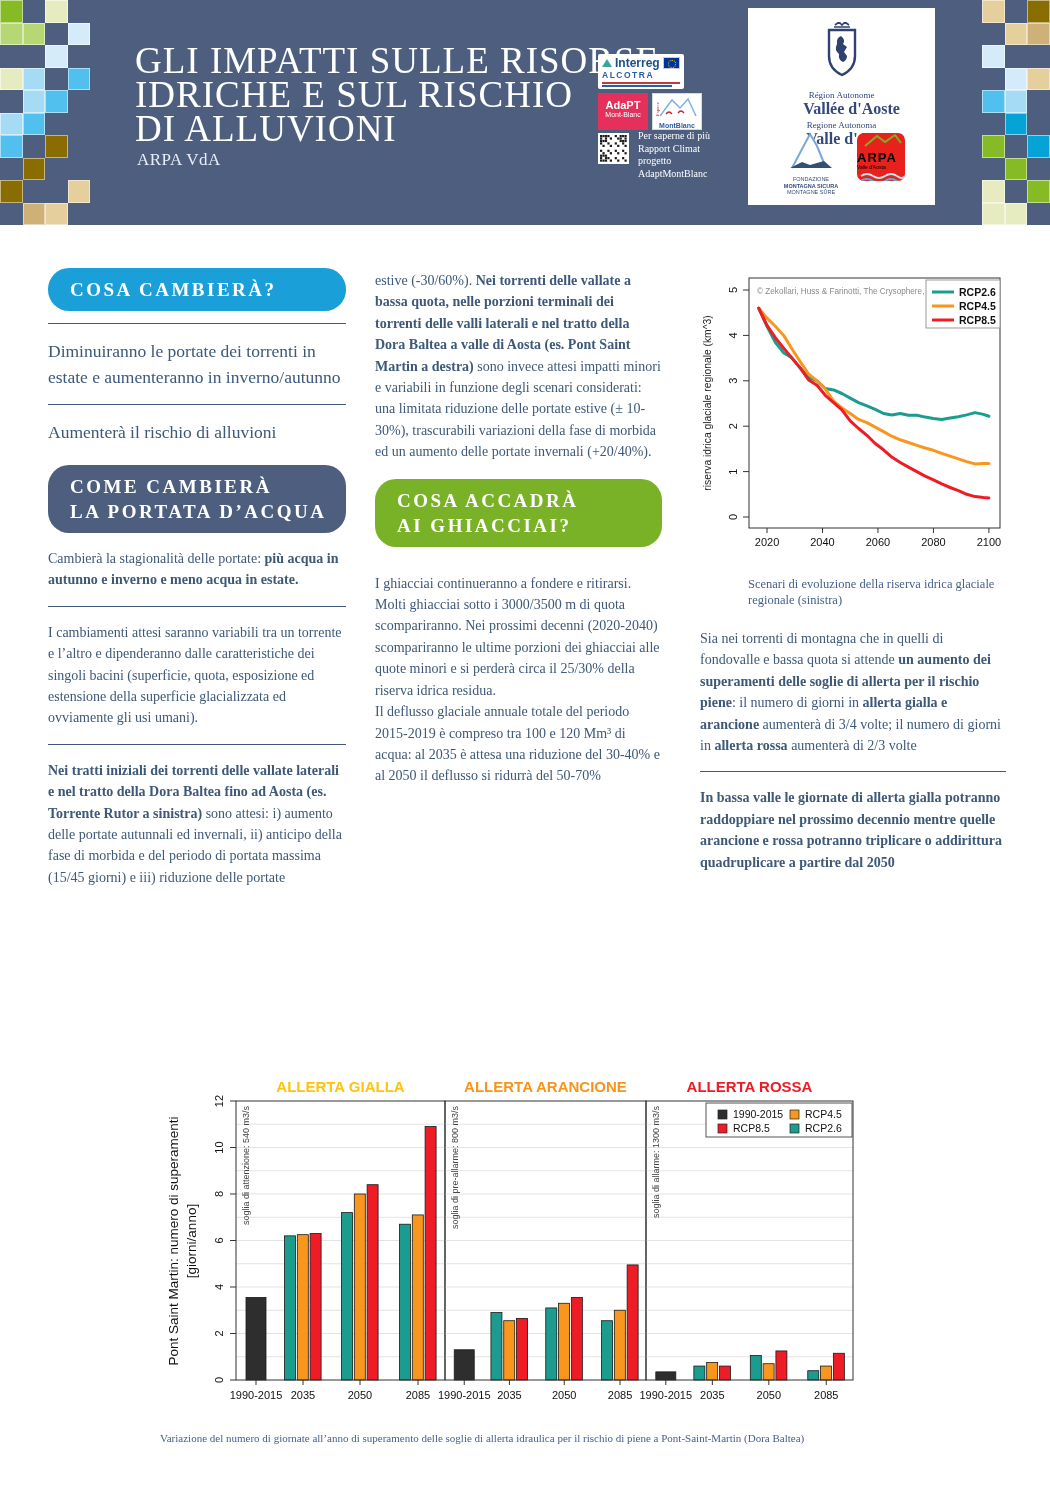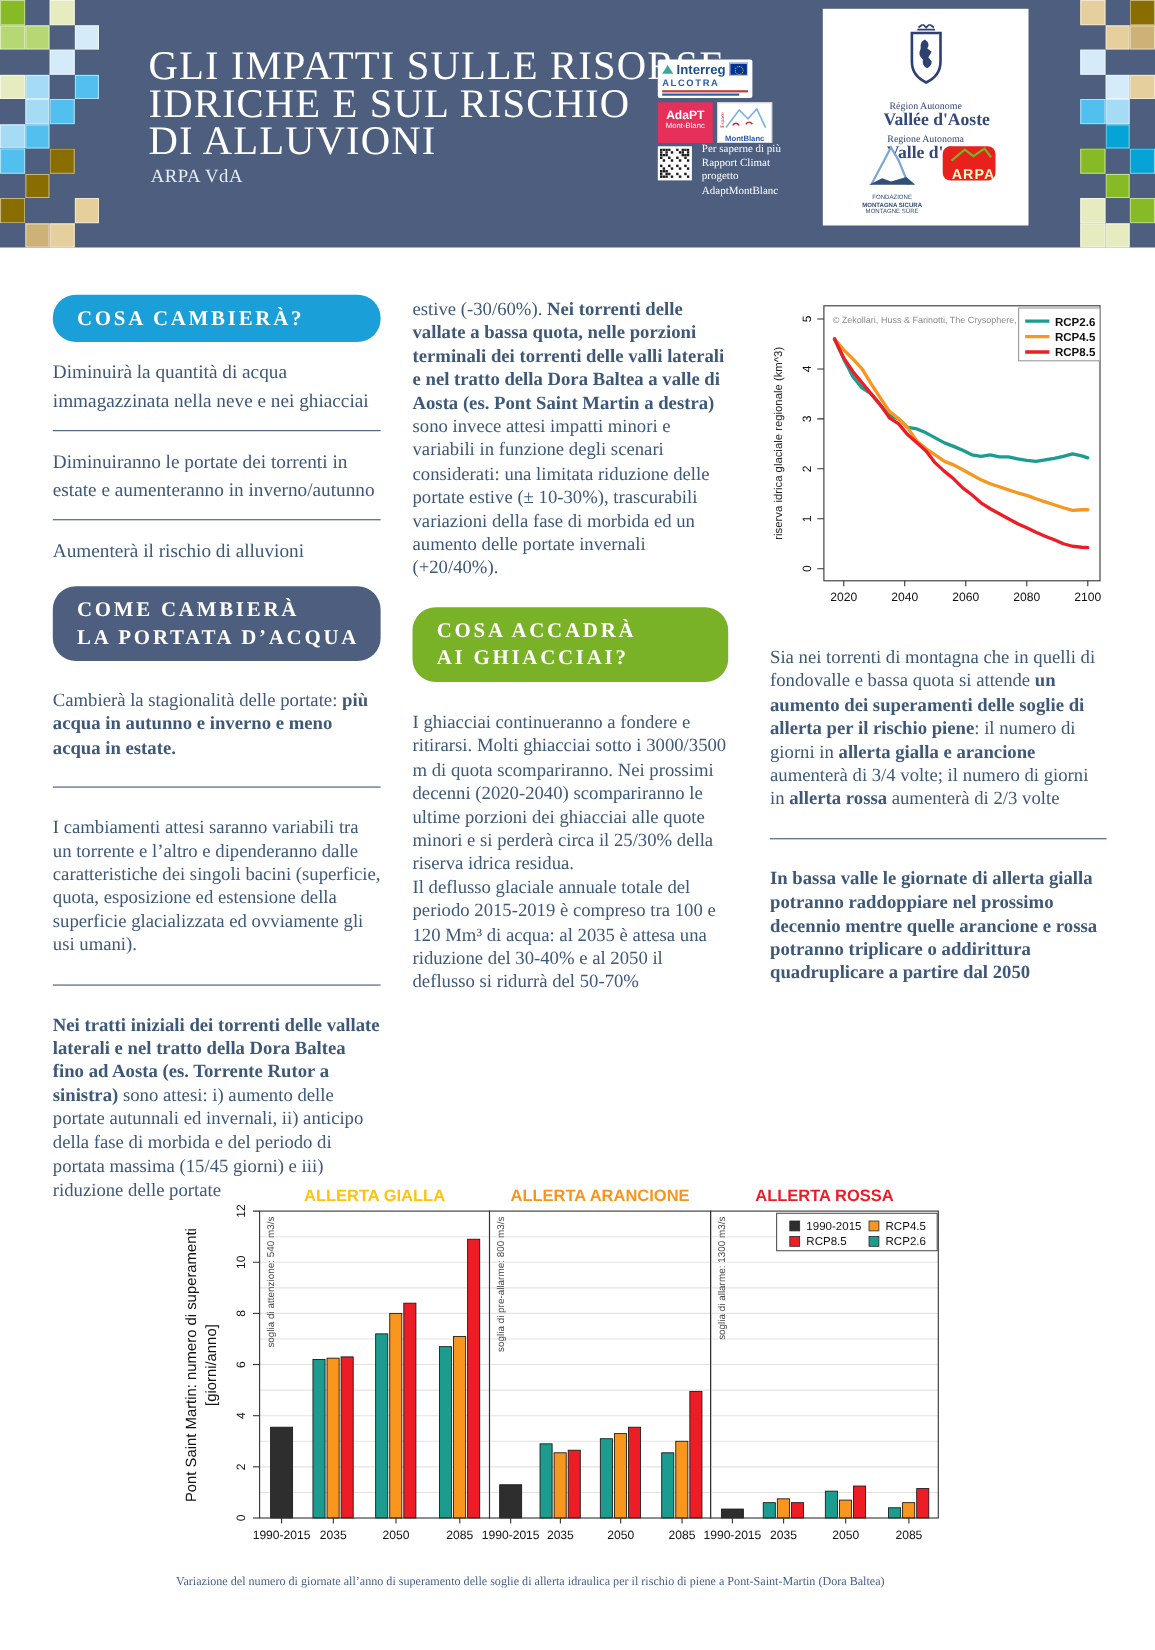--- a/index.html
+++ b/index.html
@@ -34,8 +34,8 @@
   .region-small{font-size:9px;color:#35487a;line-height:10px;}
   .region-big{font-size:16px;color:#35487a;font-weight:bold;line-height:17px;padding-left:20px;}
   .ms-caption{font-size:5.5px;color:#334f75;line-height:6.5px;font-family:"Liberation Sans",sans-serif;}
-  .arpa-logo{position:absolute;left:857px;top:133px;width:48px;height:31px;background:#e8211d;border-radius:7px;
-             color:#fef9c3;text-align:right;font-family:"Liberation Sans",sans-serif;overflow:hidden;}
+  .arpa-logo{position:absolute;left:857px;top:133px;width:48px;height:48px;background:#e8211d;border-radius:7px;
+             color:#000000;text-align:left;font-family:"Liberation Sans",sans-serif;overflow:hidden;}
   .arpa-logo .n{font-weight:bold;font-size:13px;letter-spacing:1px;line-height:13px;}
   .arpa-logo .s{font-size:5px;line-height:6px;}
   

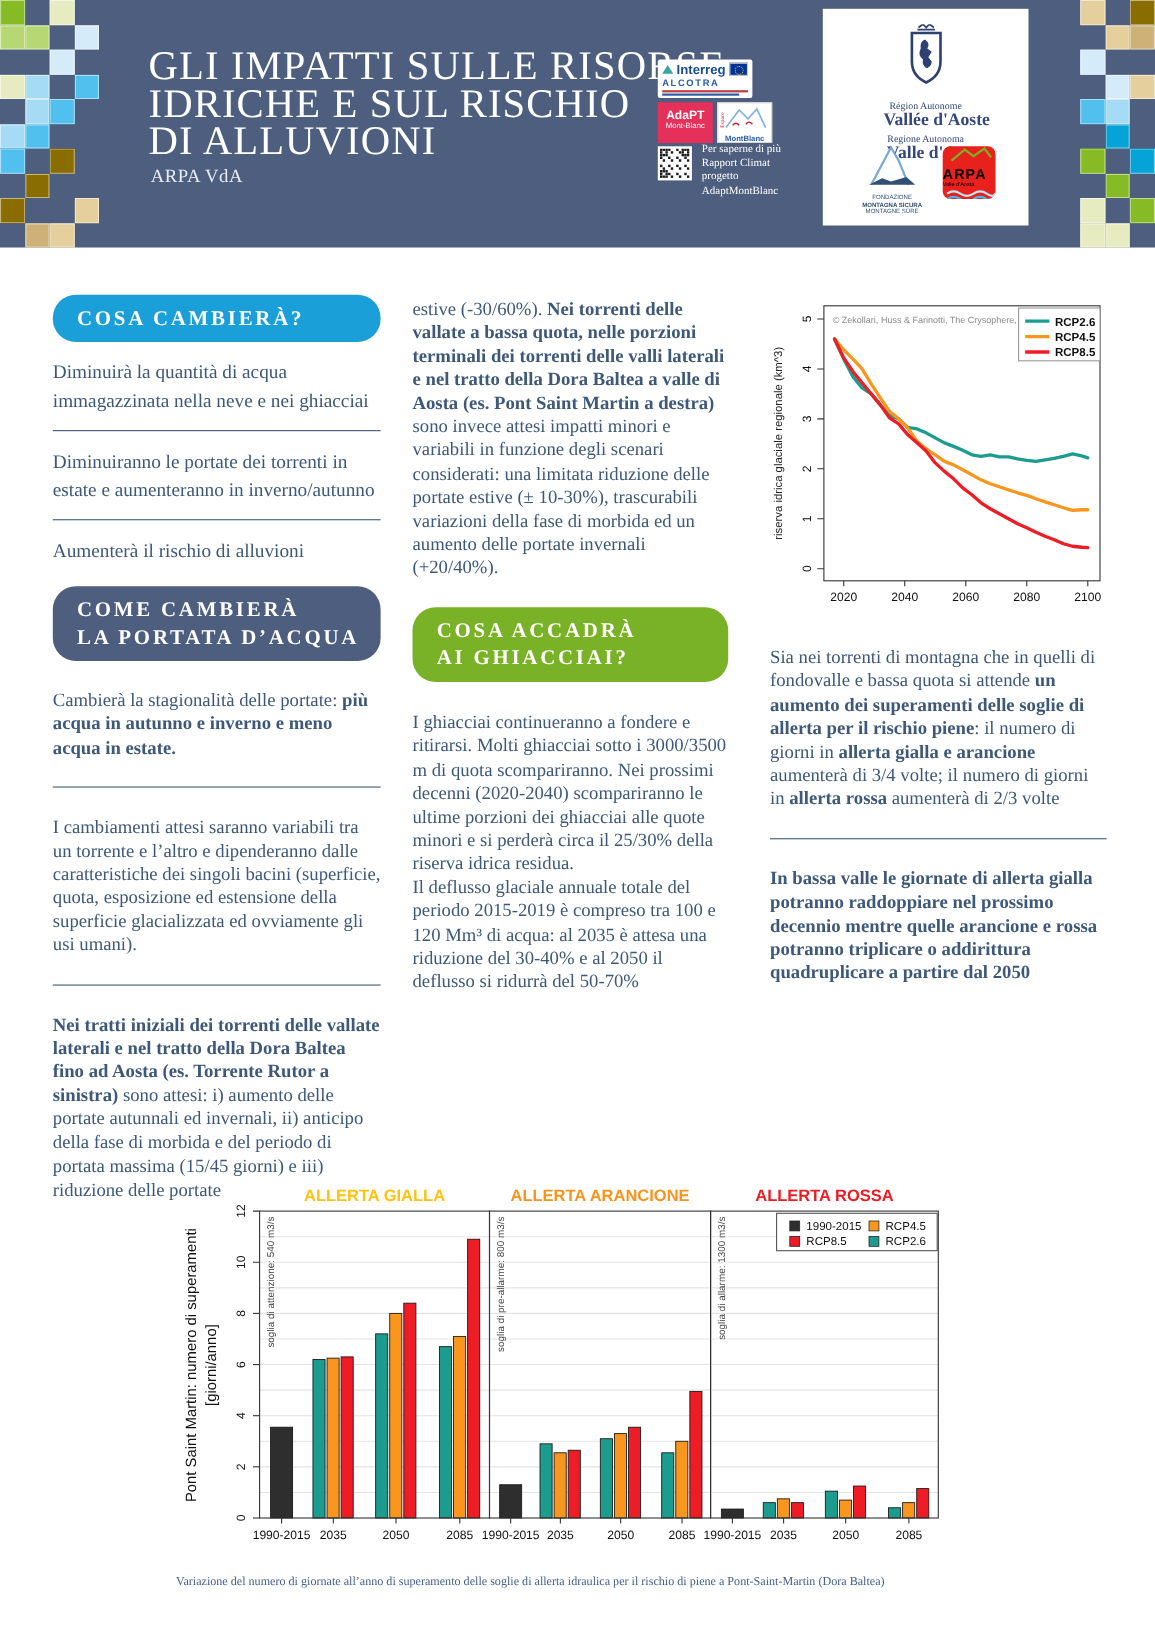--- a/index.html
+++ b/index.html
@@ -50,7 +50,7 @@
   .sec.green{background:#7ab227;margin-top:16px;}
   .sec.olive{background:#8d7708;margin-top:22px;}
   p.lead{font-size:17.5px;line-height:26px;margin:14px 0;}
-  p.bt{font-size:17px;line-height:21.4px;margin:25px 0;}
+  p.bt{font-size:14px;line-height:21.4px;margin:15px 0;}
   b{font-weight:bold;}
   hr{border:none;border-top:1.6px solid #3d5878;margin:12px 0;}
   .chart-caption{margin:10px 0 0 48px;width:250px;font-size:12.5px;line-height:16px;color:#46618c;}

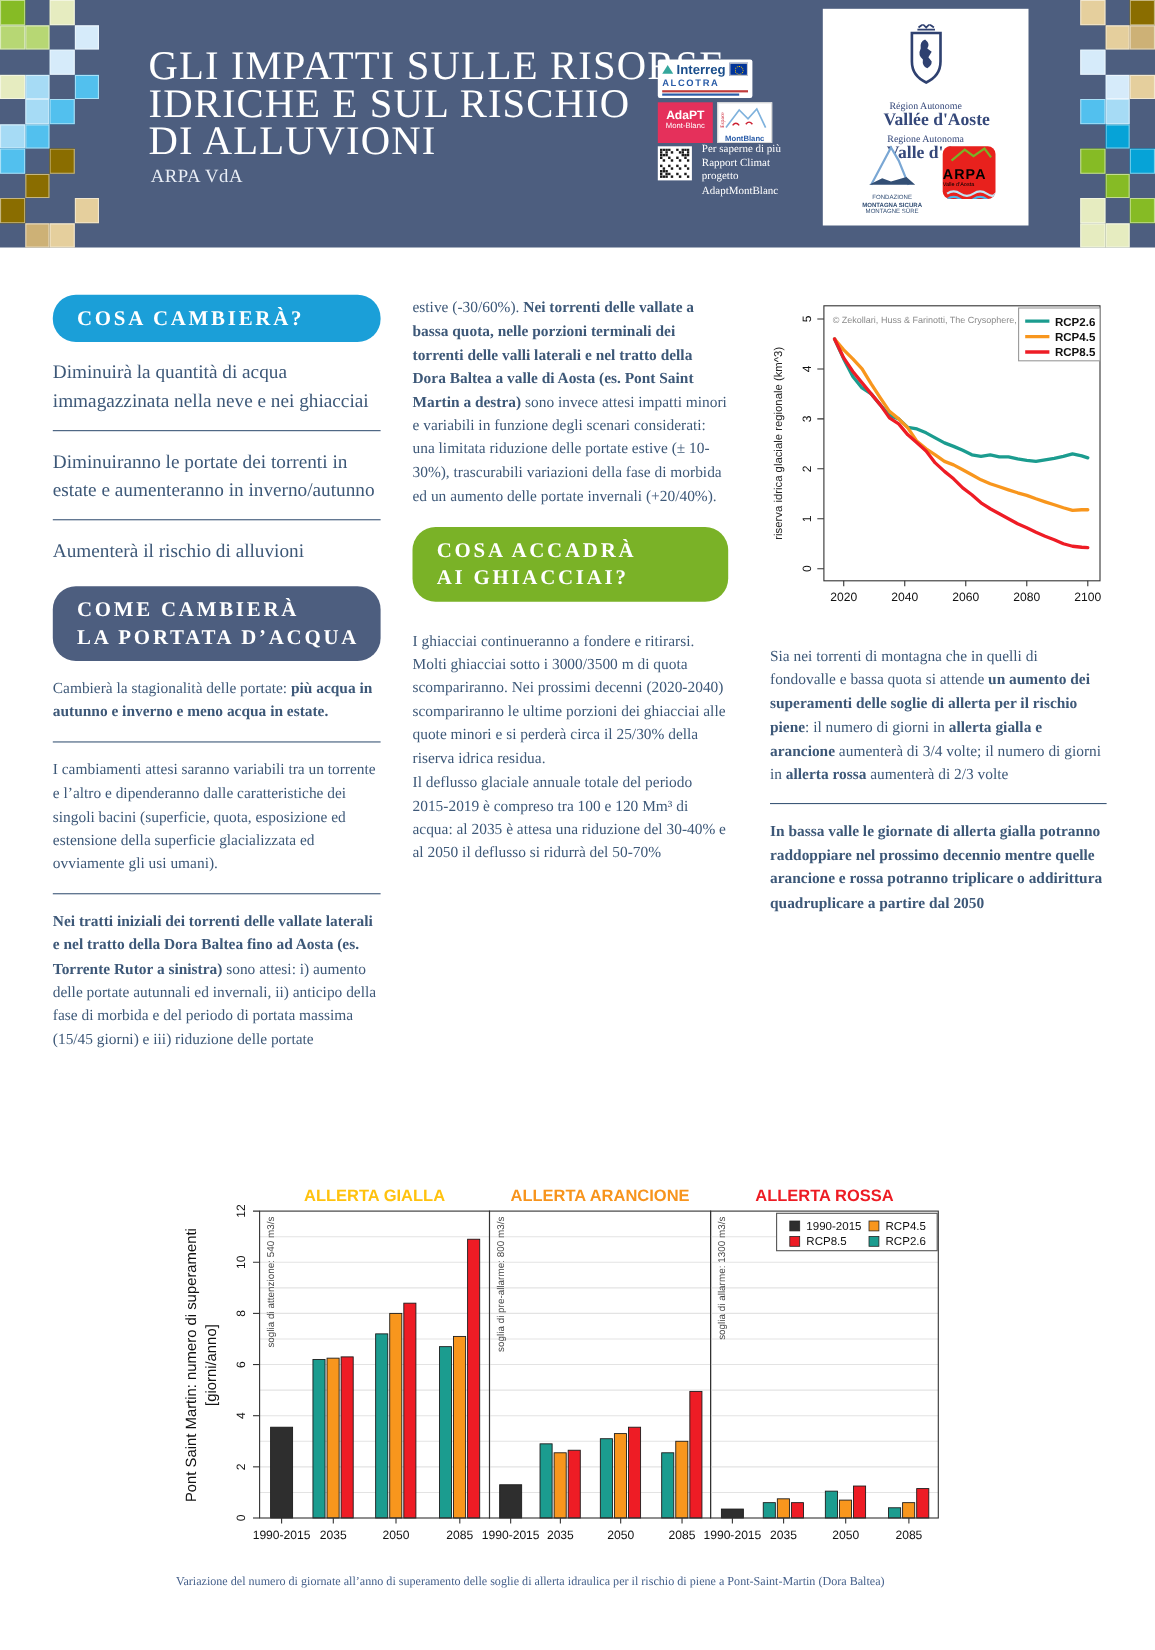--- a/index.html
+++ b/index.html
@@ -233,7 +233,6 @@
 
 <div class="col col1">
   <div class="sec cyan">COSA CAMBIERÀ?</div>
-  <p class="lead">Diminuirà la quantità di acqua immagazzinata nella neve e nei ghiacciai</p>
   <hr>
   <p class="lead">Diminuiranno le portate dei torrenti in estate e aumenteranno in inverno/autunno</p>
   <hr>

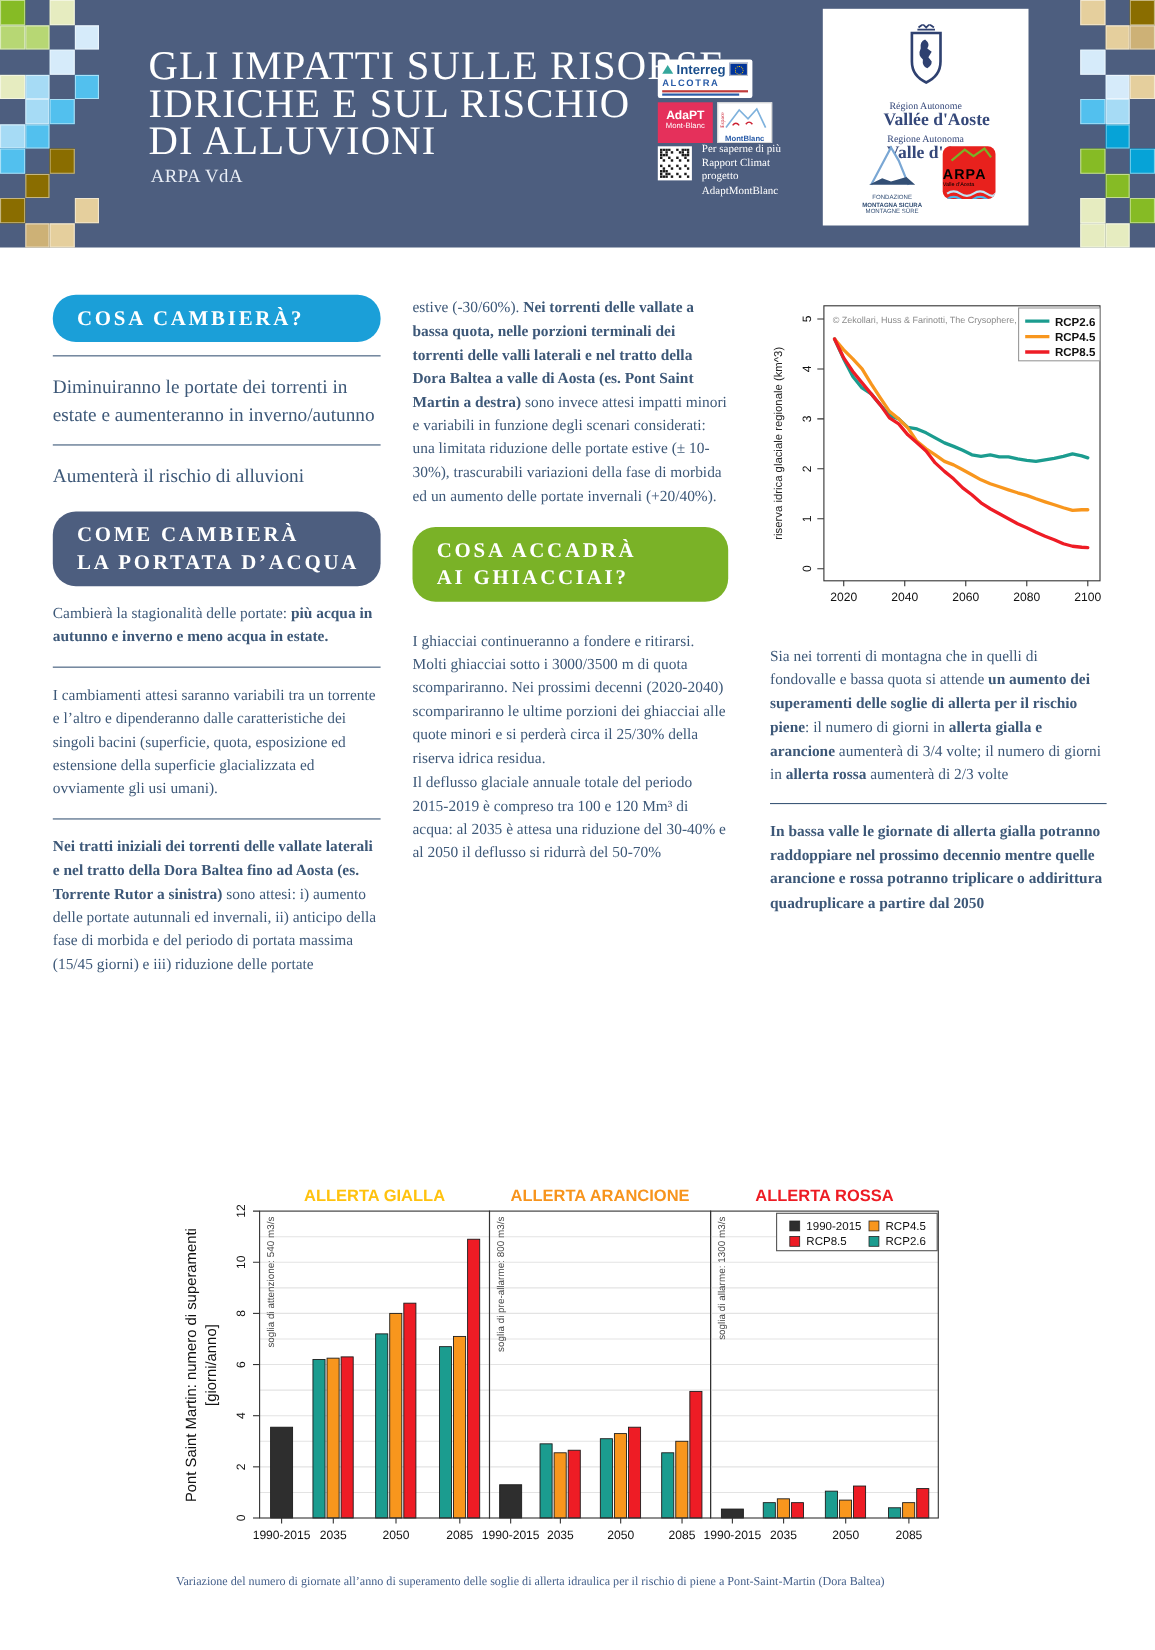--- a/index.html
+++ b/index.html
@@ -295,6 +295,7 @@
       <polyline points="58.7,46.2 67.0,56.1 75.3,64.3 83.7,73.4 92.0,87.0 100.3,99.7 108.6,112.0 117.0,118.8 125.3,127.0 133.6,139.2 141.9,146.0 150.2,151.5 158.6,157.4 166.9,160.6 175.2,165.1 183.5,169.6 191.8,174.2 200.2,177.8 208.5,180.5 216.8,183.3 225.1,186.0 233.4,188.3 241.8,191.4 250.1,194.2 258.4,196.9 266.7,199.6 275.0,201.9 283.4,201.4 288.9,201.4" fill="none" stroke="#f8961d" stroke-width="3" stroke-linejoin="round" stroke-linecap="round"></polyline>
       <polyline points="58.7,46.2 67.0,63.4 75.3,75.7 83.7,86.1 92.0,96.1 100.3,106.1 108.6,117.9 117.0,123.3 125.3,133.3 133.6,140.6 141.9,147.9 150.2,158.8 158.6,166.5 166.9,173.3 175.2,181.5 183.5,187.8 191.8,195.1 200.2,200.5 208.5,205.1 216.8,209.6 225.1,214.1 233.4,217.8 241.8,221.9 250.1,225.5 258.4,228.7 266.7,232.3 275.0,234.6 283.4,235.5 288.9,235.9" fill="none" stroke="#ee1c25" stroke-width="3" stroke-linejoin="round" stroke-linecap="round"></polyline>
     </svg>
+  <div class="chart-caption">Scenari di evoluzione della riserva idrica glaciale regionale (sinistra)</div>
   <p class="bt" style="margin-top:20px;"><span>Sia nei torrenti di montagna che in quelli di fondovalle e bassa quota si attende </span><b>un aumento dei superamenti delle soglie di allerta per il rischio piene</b><span>: il numero di giorni in </span><b>allerta gialla e arancione</b><span> aumenterà di 3/4 volte; il numero di giorni in </span><b>allerta rossa</b><span> aumenterà di 2/3 volte</span></p>
   <hr>
   <p class="bt"><b>In bassa valle le giornate di allerta gialla potranno raddoppiare nel prossimo decennio mentre quelle arancione e rossa potranno triplicare o addirittura quadruplicare a partire dal 2050</b></p>

